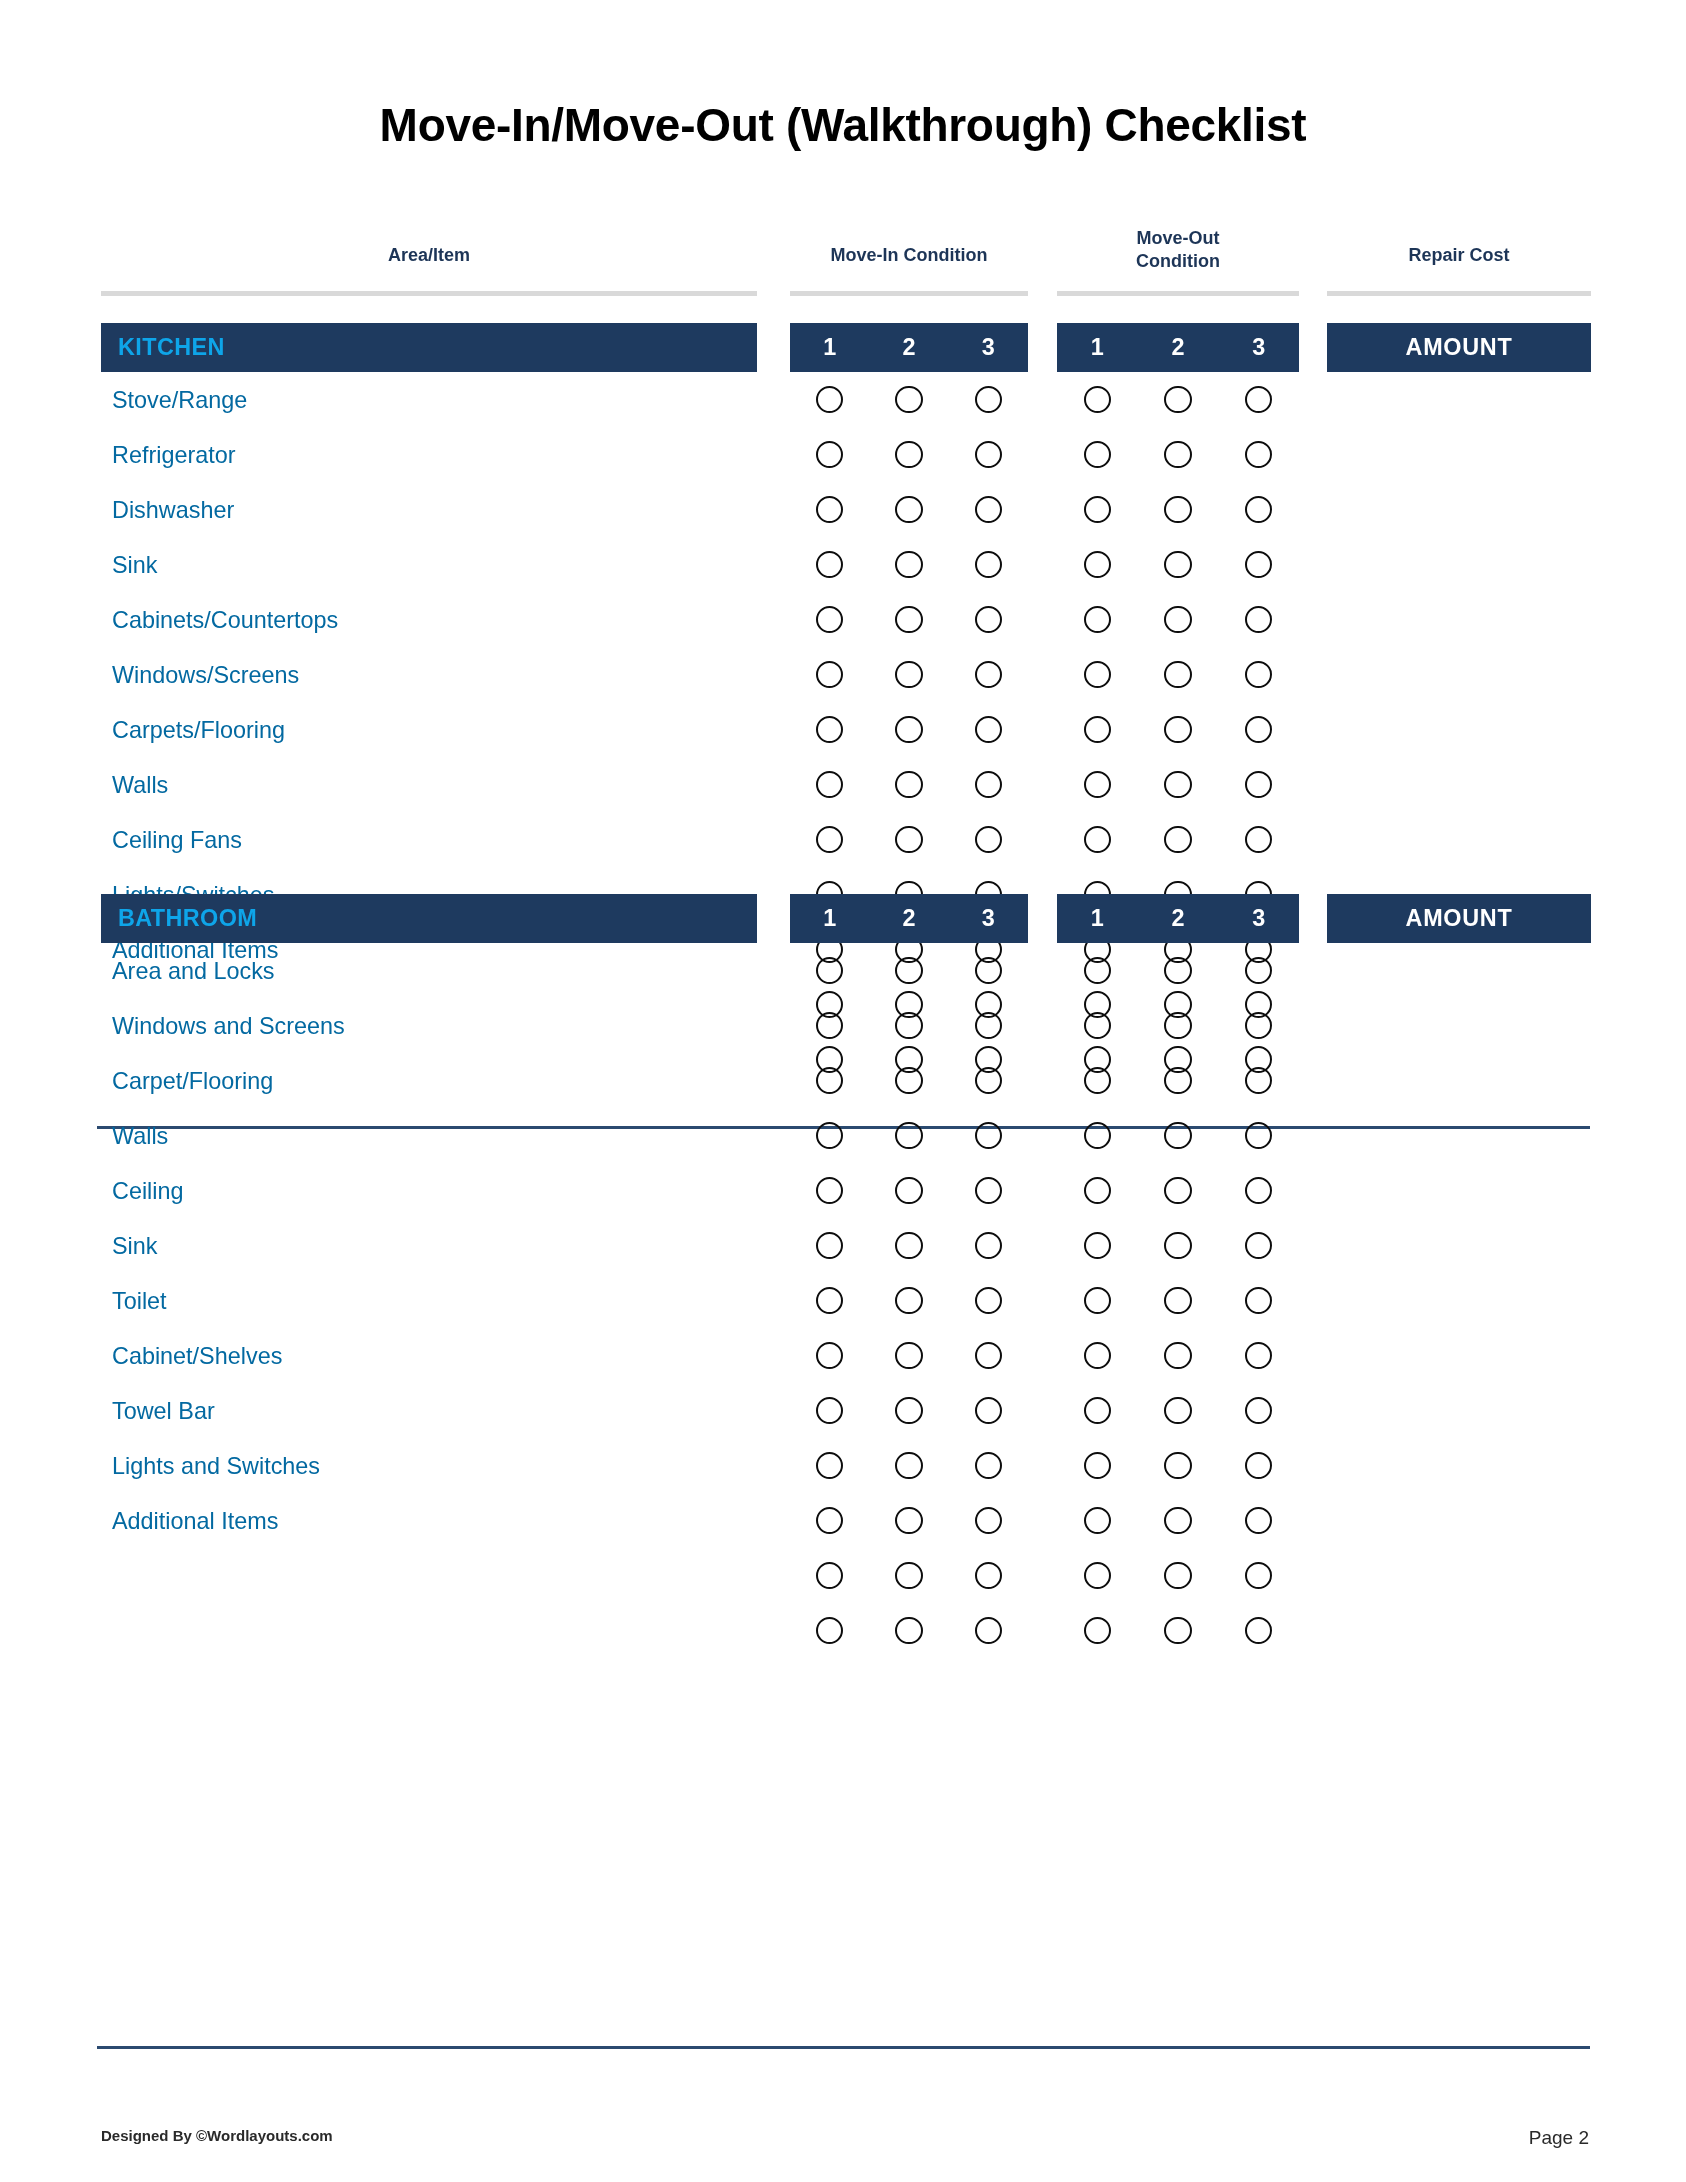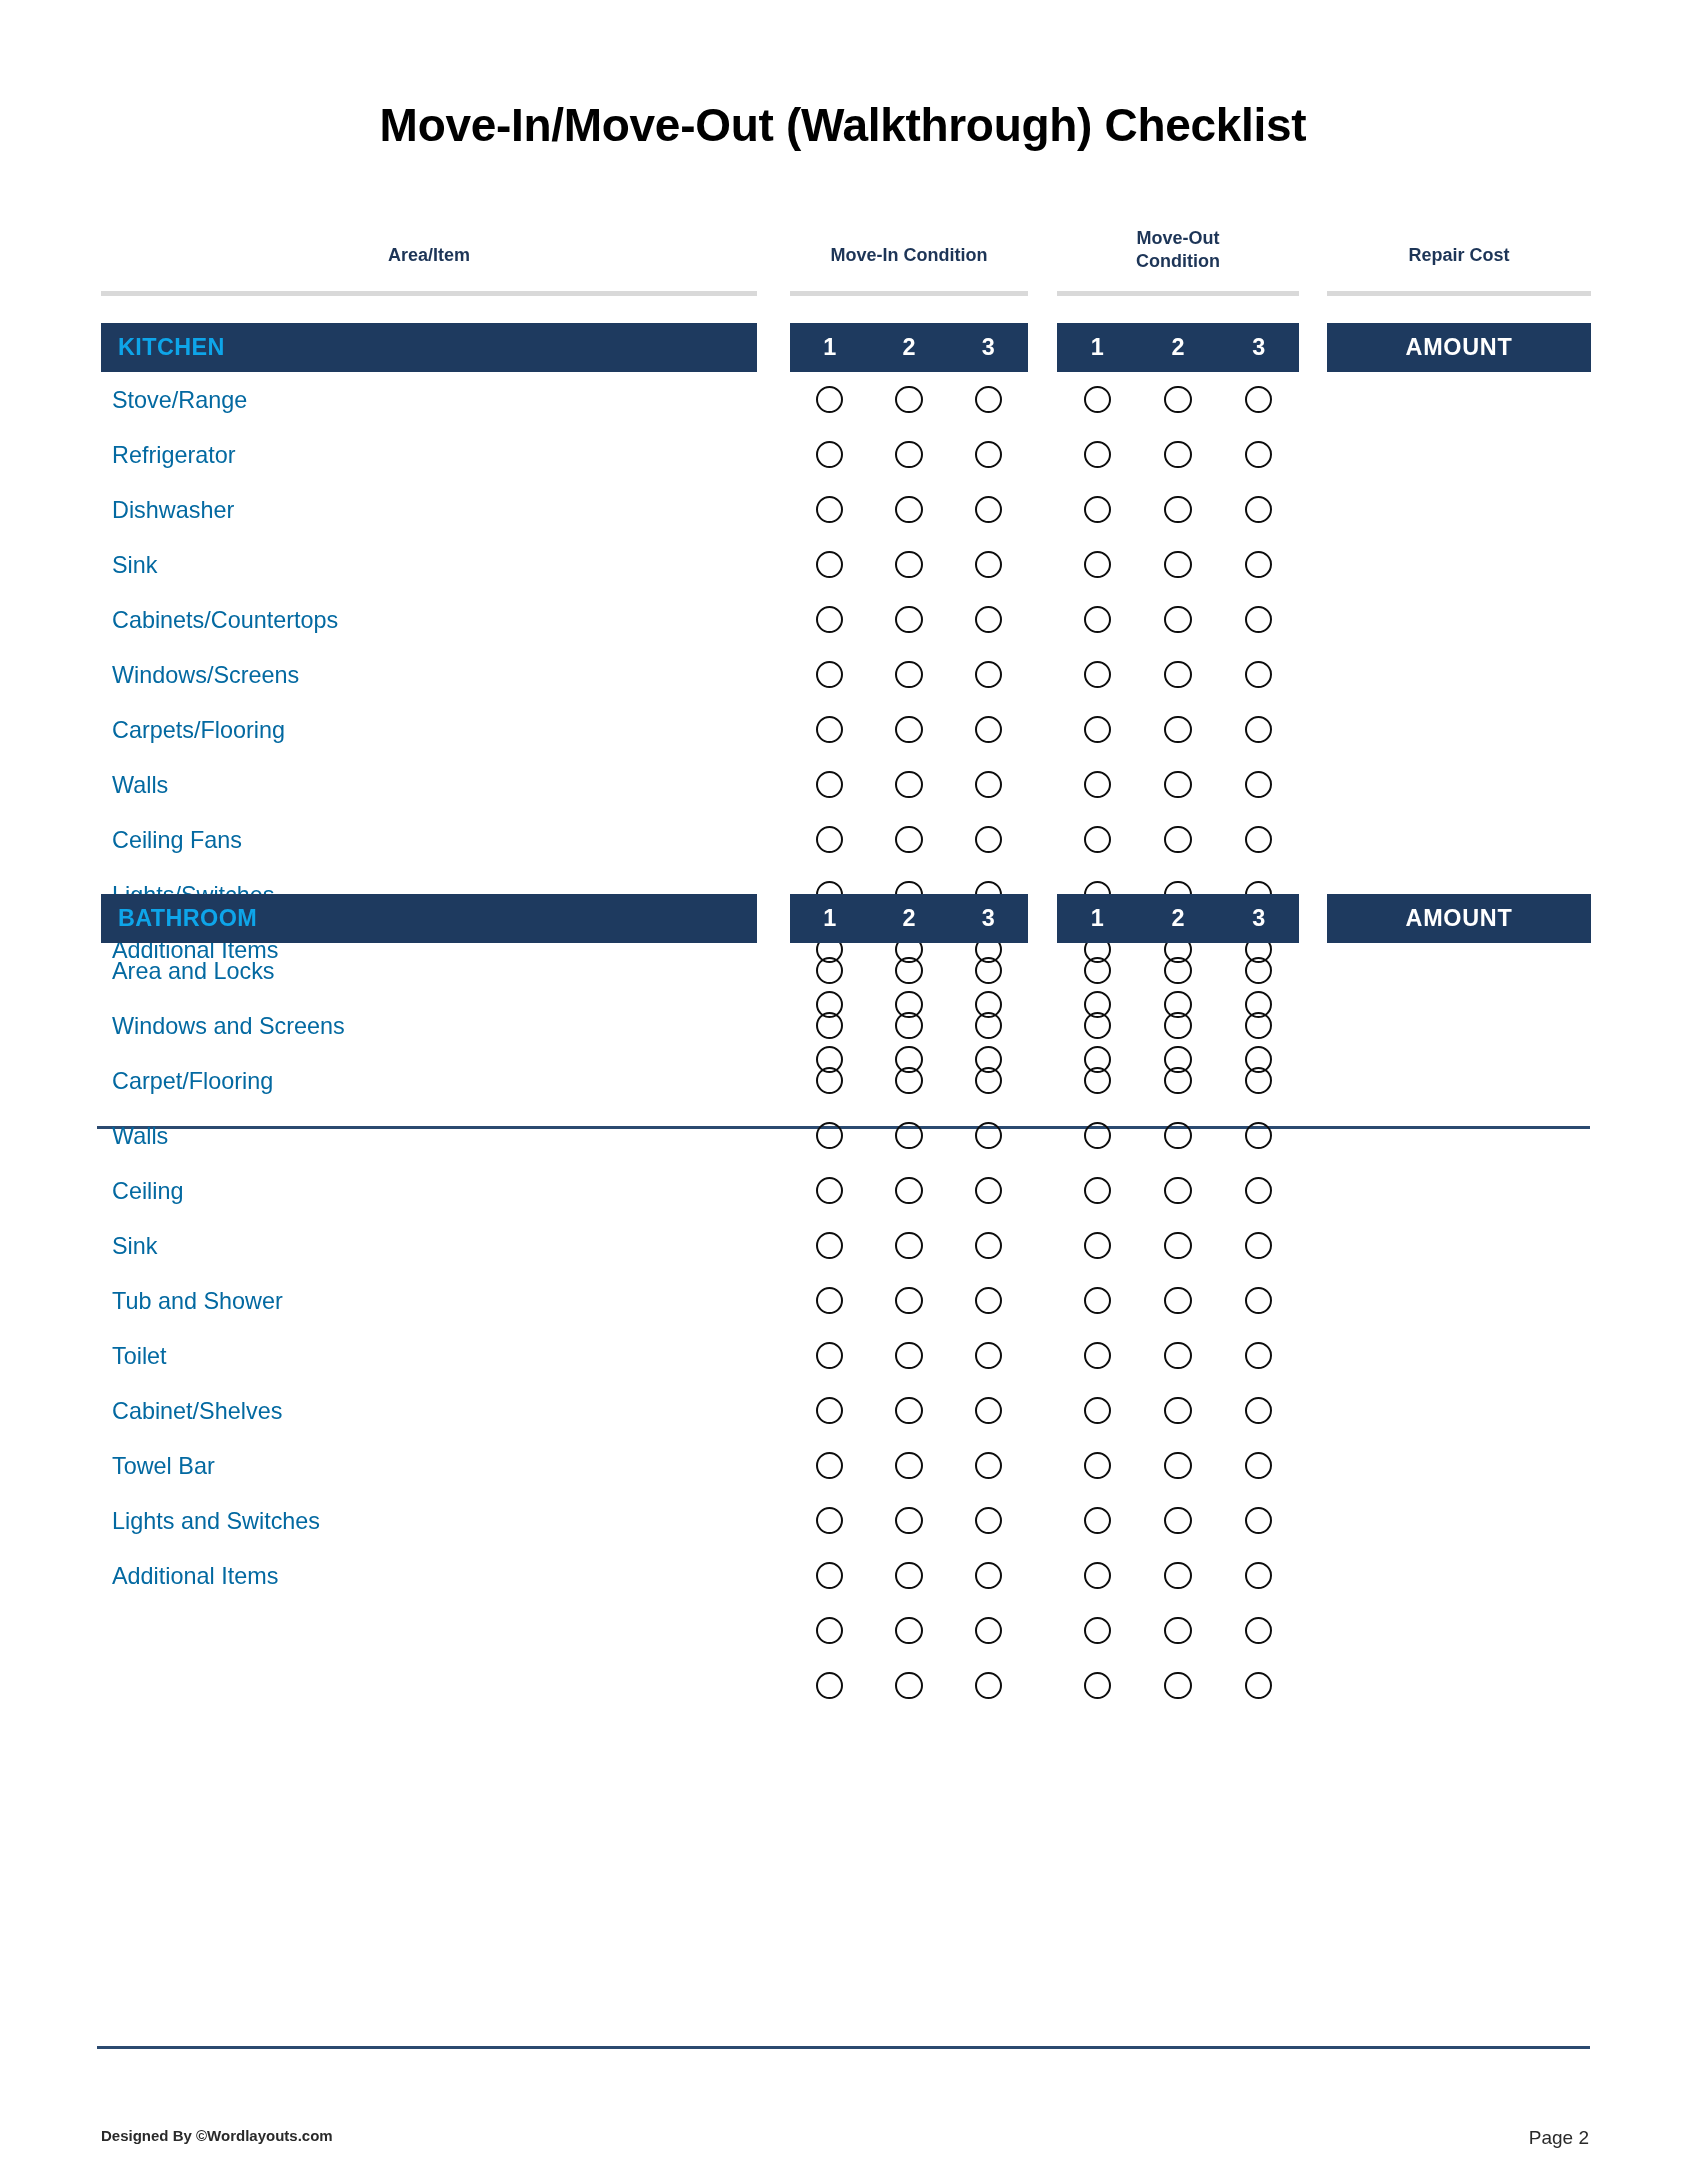--- a/index.html
+++ b/index.html
@@ -788,33 +788,6 @@
             </div>
           </div>
           <div class="row">
-            <div class="row-label">Tub and Shower</div>
-            <div class="row-marks">
-              <div class="mark-group mg-in">
-                <div class="mark-slot">
-                  <div class="circle"></div>
-                </div>
-                <div class="mark-slot">
-                  <div class="circle"></div>
-                </div>
-                <div class="mark-slot">
-                  <div class="circle"></div>
-                </div>
-              </div>
-              <div class="mark-group mg-out">
-                <div class="mark-slot">
-                  <div class="circle"></div>
-                </div>
-                <div class="mark-slot">
-                  <div class="circle"></div>
-                </div>
-                <div class="mark-slot">
-                  <div class="circle"></div>
-                </div>
-              </div>
-            </div>
-          </div>
-          <div class="row">
             <div class="row-label">Toilet</div>
             <div class="row-marks">
               <div class="mark-group mg-in">

